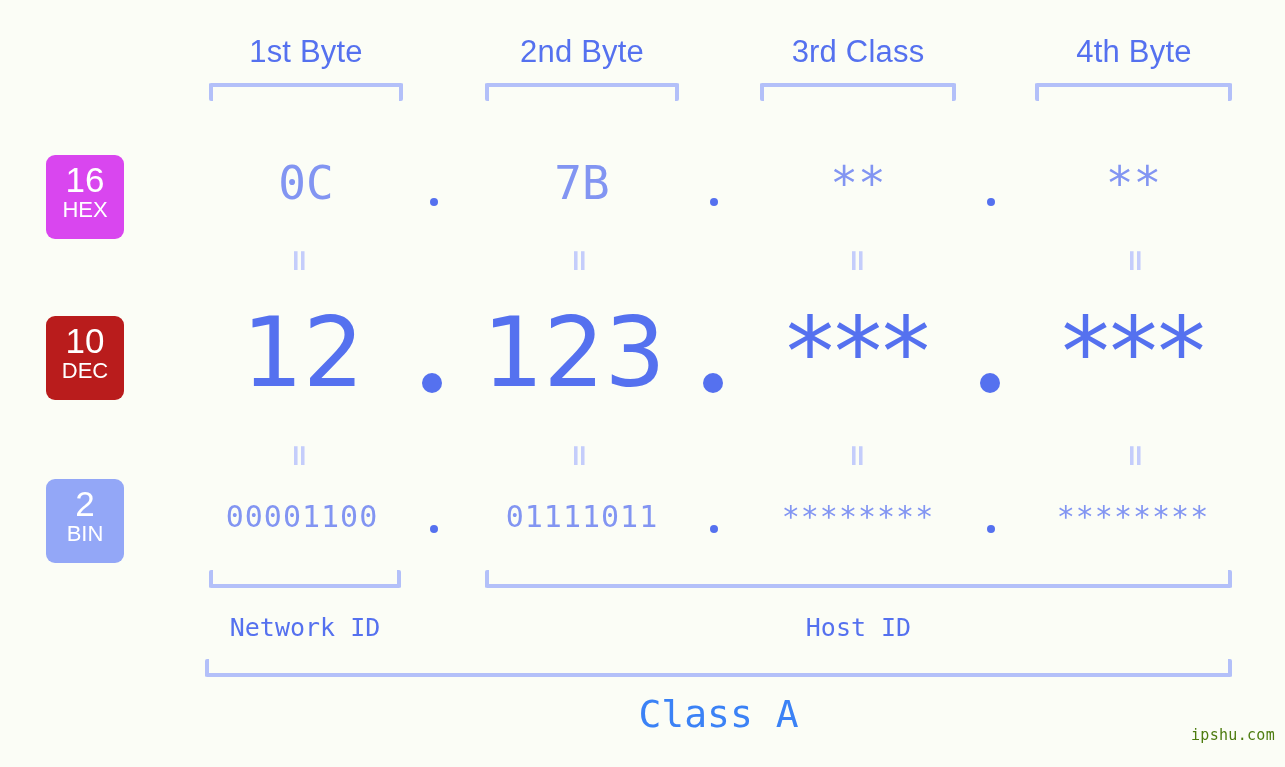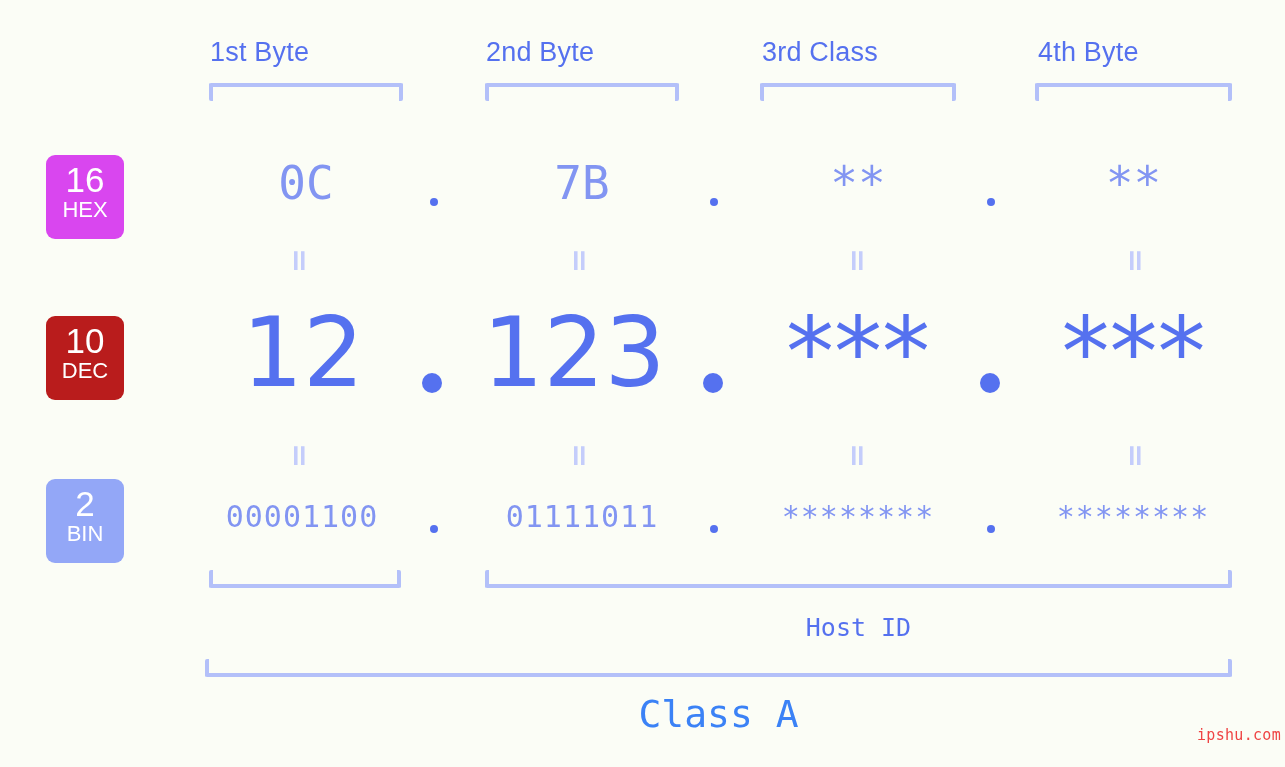--- a/index.html
+++ b/index.html
@@ -25,8 +25,9 @@
     top: 32px;
     height: 40px;
     line-height: 40px;
-    font-family: "Liberation Sans", sans-serif;
-    font-size: 27px;
+    text-align: center;
+    font-family: "Liberation Sans", sans-serif;
+    font-size: 31px;
     color: #5571ef;
     letter-spacing: 0.2px;
     white-space: nowrap;

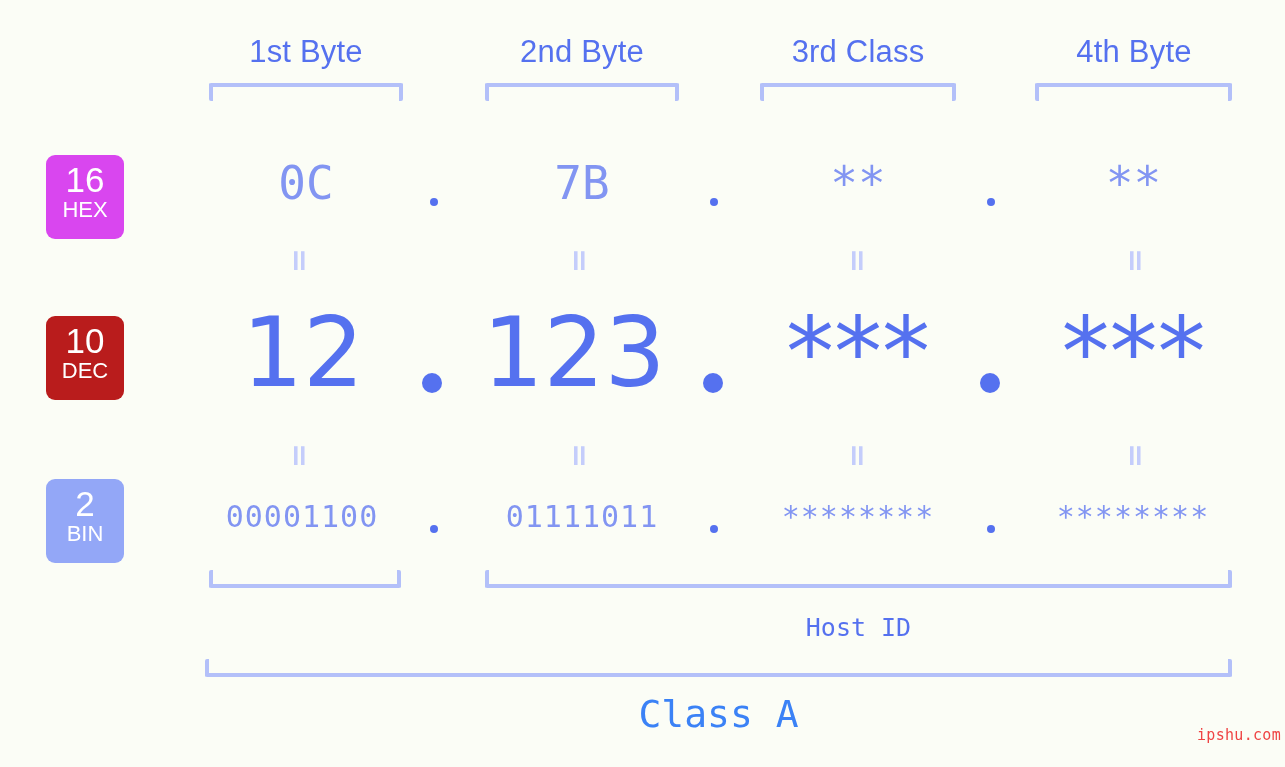--- a/index.html
+++ b/index.html
@@ -221,6 +221,7 @@
   <div class="bracket bracket-up" style="left:209px; top:570px; width:192px;"></div>
   <div class="bracket bracket-up" style="left:485px; top:570px; width:747px;"></div>
 
+  <div class="id-label" style="left:209px; top:613px; width:192px;">Network ID</div>
   <div class="id-label" style="left:485px; top:613px; width:747px;">Host ID</div>
 
   <div class="bracket bracket-up" style="left:205px; top:659px; width:1027px;"></div>

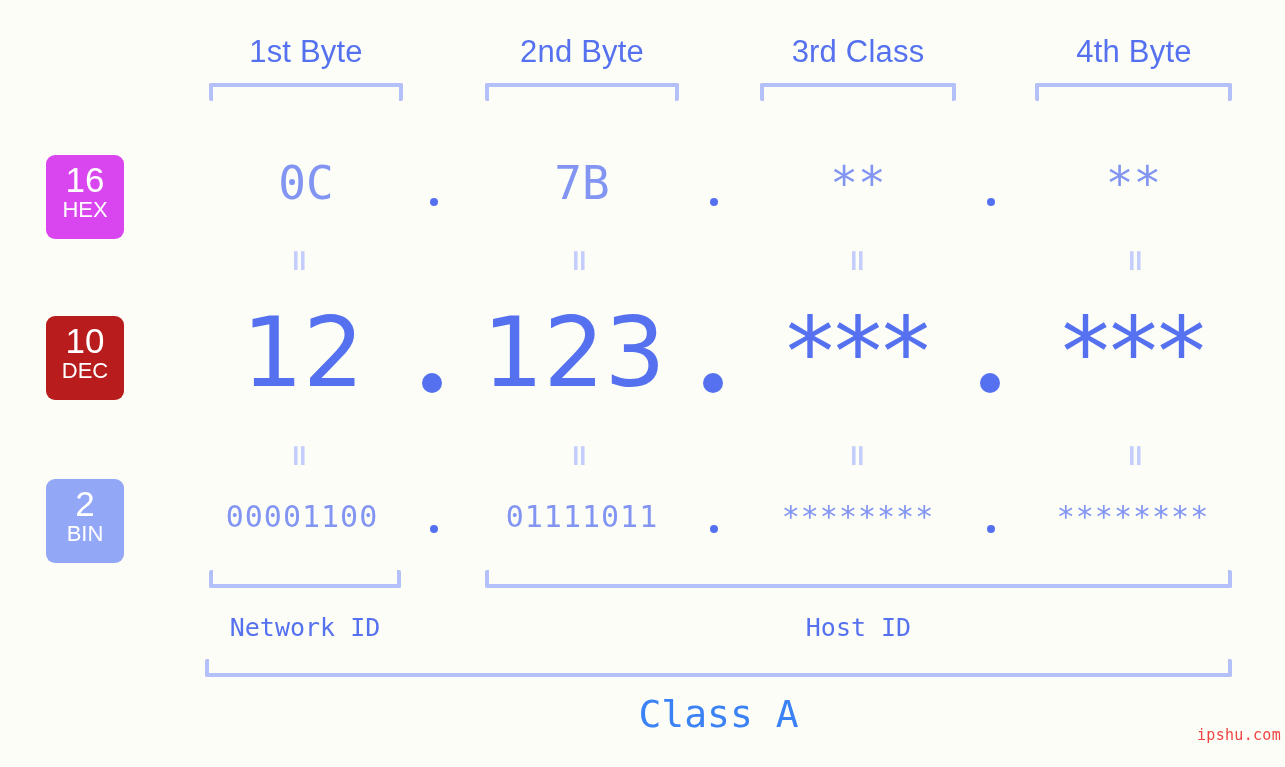--- a/index.html
+++ b/index.html
@@ -147,11 +147,11 @@
   
   .watermark {
     position: absolute;
-    right: 4px;
+    right: 10px;
     bottom: 23px;
     font-family: "DejaVu Sans Mono", monospace;
     font-size: 15px;
-    color: #ef4444;
+    color: #4d7c0f;
     letter-spacing: 0.3px;
   }
 </style>

